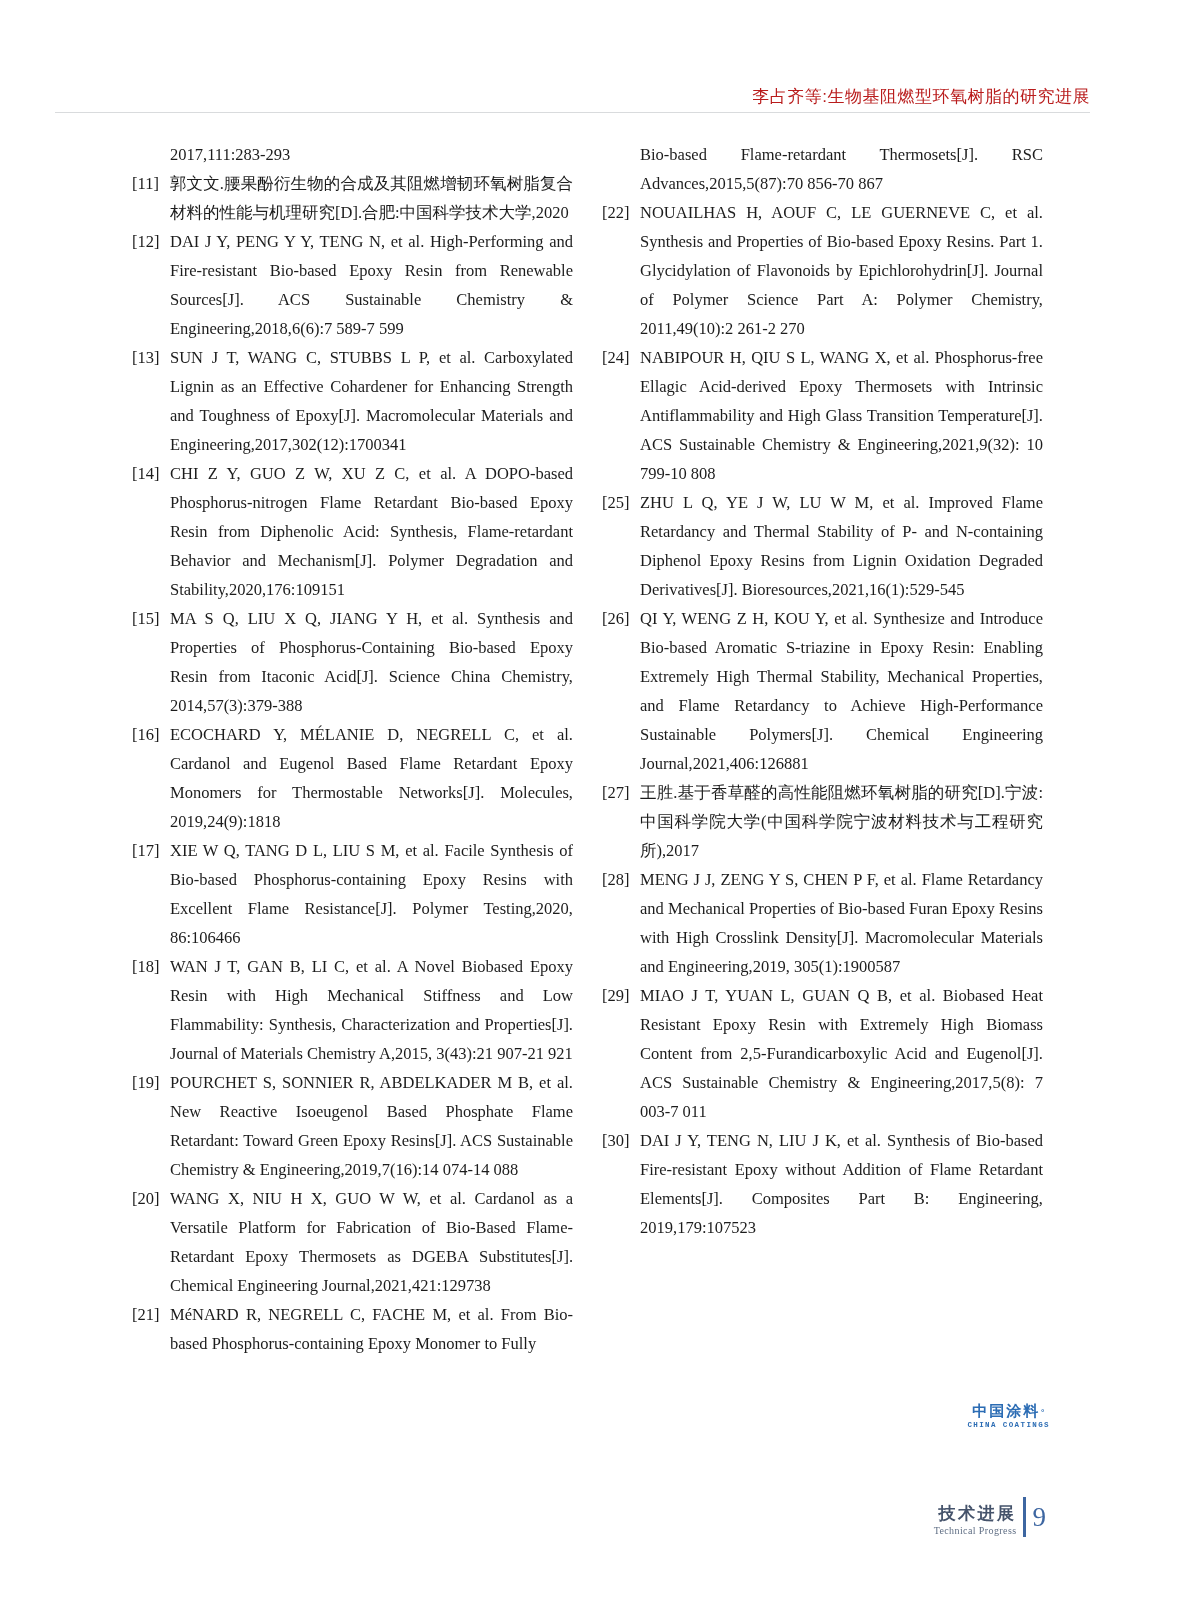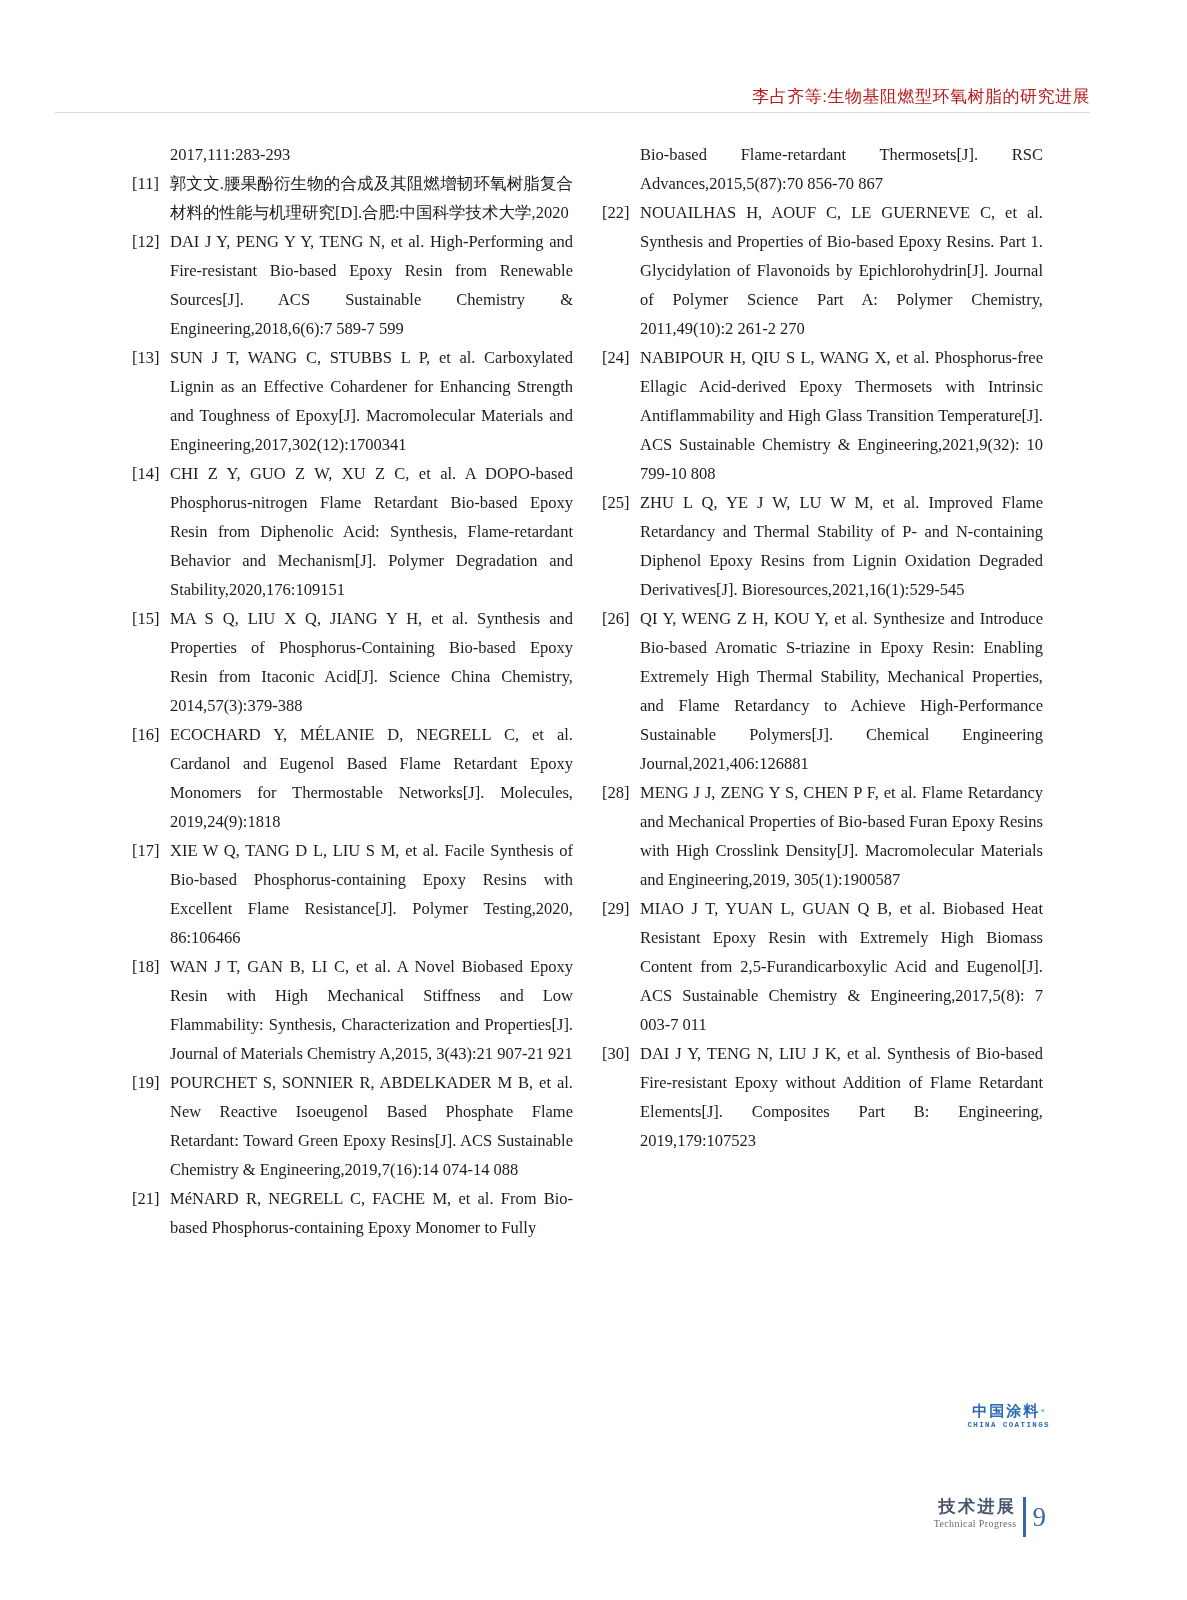--- a/index.html
+++ b/index.html
@@ -231,6 +231,10 @@
         <span class="ref-text">QI Y, WENG Z H, KOU Y, et al. Synthesize and Introduce Bio-based Aromatic S-triazine in Epoxy Resin: Enabling Extremely High Thermal Stability, Mechanical Properties, and Flame Retardancy to Achieve High-Performance Sustainable Polymers[J]. Chemical Engineering Journal,2021,406:126881</span>
       </div>
 
+      <div class="ref">
+        <span class="ref-label">[27]</span>
+        <span class="ref-text">王胜.基于香草醛的高性能阻燃环氧树脂的研究[D].宁波:中国科学院大学(中国科学院宁波材料技术与工程研究所),2017</span>
+      </div>
 
       <div class="ref">
         <span class="ref-label">[28]</span>

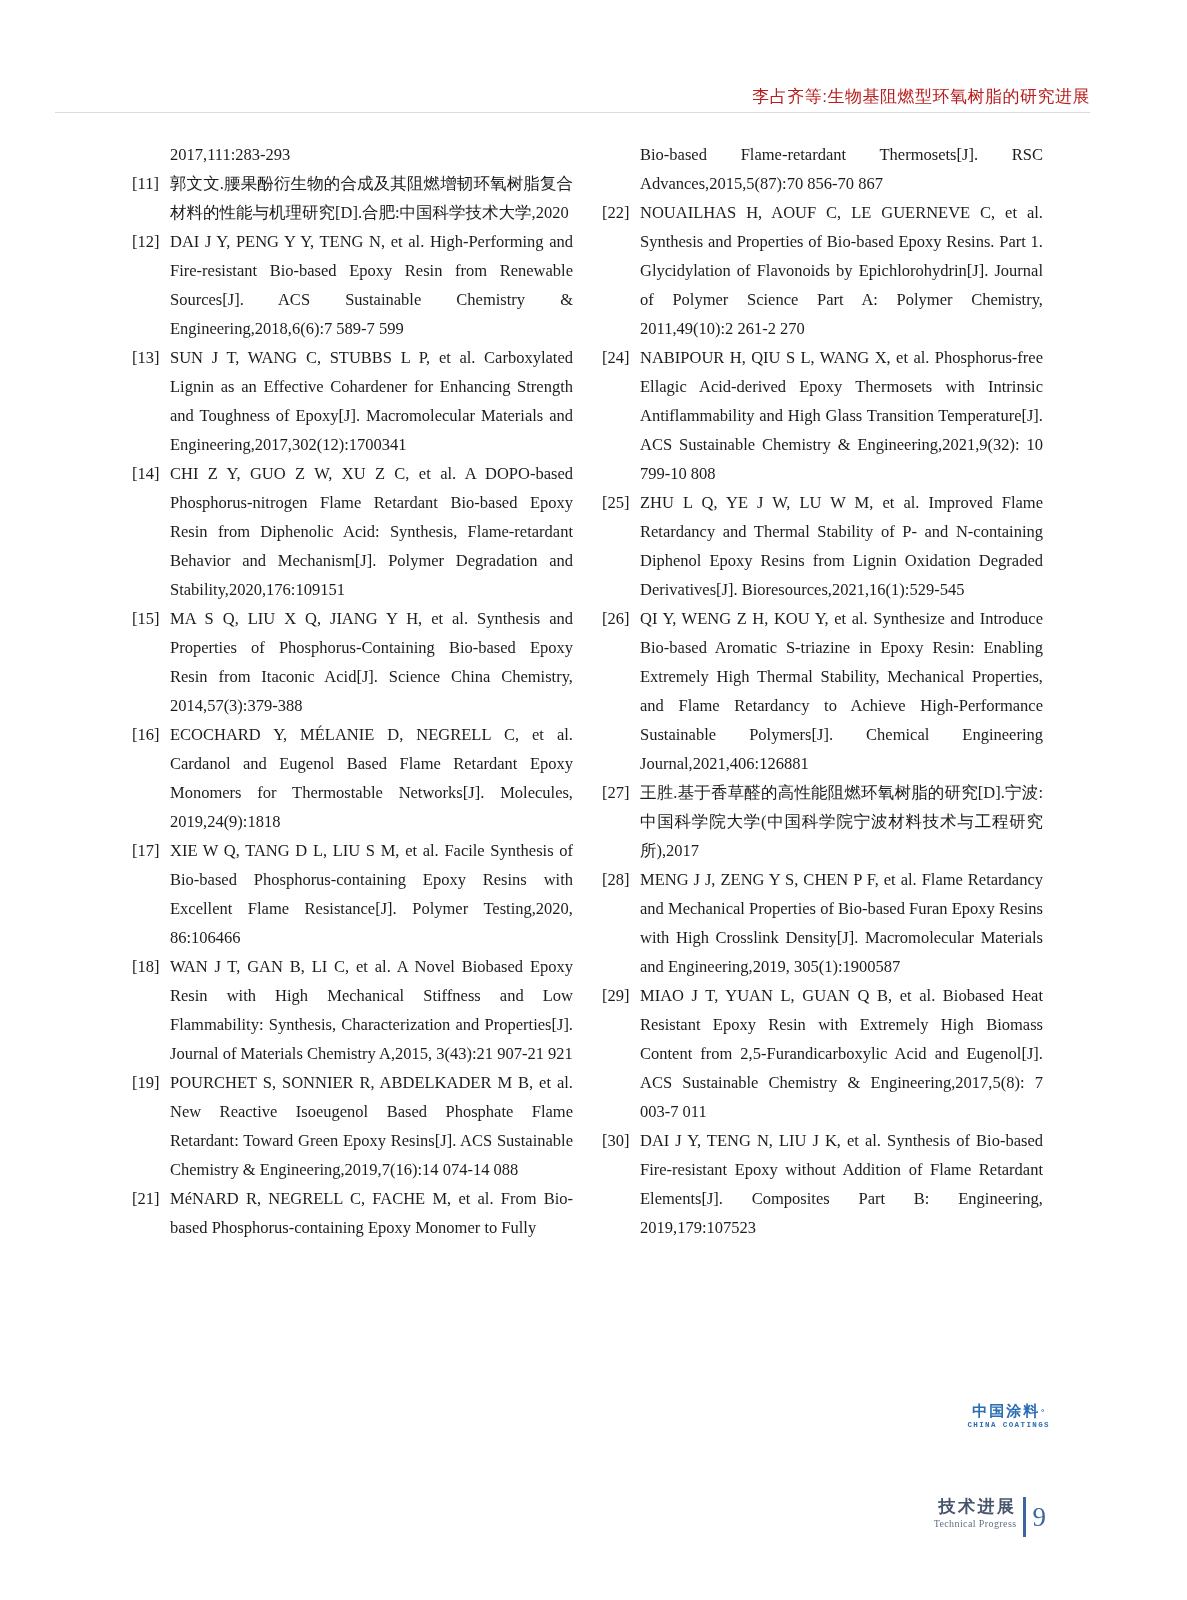--- a/index.html
+++ b/index.html
@@ -196,6 +196,10 @@
         <span class="ref-text">POURCHET S, SONNIER R, ABDELKADER M B, et al. New Reactive Isoeugenol Based Phosphate Flame Retardant: Toward Green Epoxy Resins[J]. ACS Sustainable Chemistry &amp; Engineering,2019,7(16):14 074-14 088</span>
       </div>
 
+      <div class="ref">
+        <span class="ref-label">[20]</span>
+        <span class="ref-text">WANG X, NIU H X, GUO W W, et al. Cardanol as a Versatile Platform for Fabrication of Bio-Based Flame-Retardant Epoxy Thermosets as DGEBA Substitutes[J]. Chemical Engineering Journal,2021,421:129738</span>
+      </div>
 
       <div class="ref">
         <span class="ref-label">[21]</span>

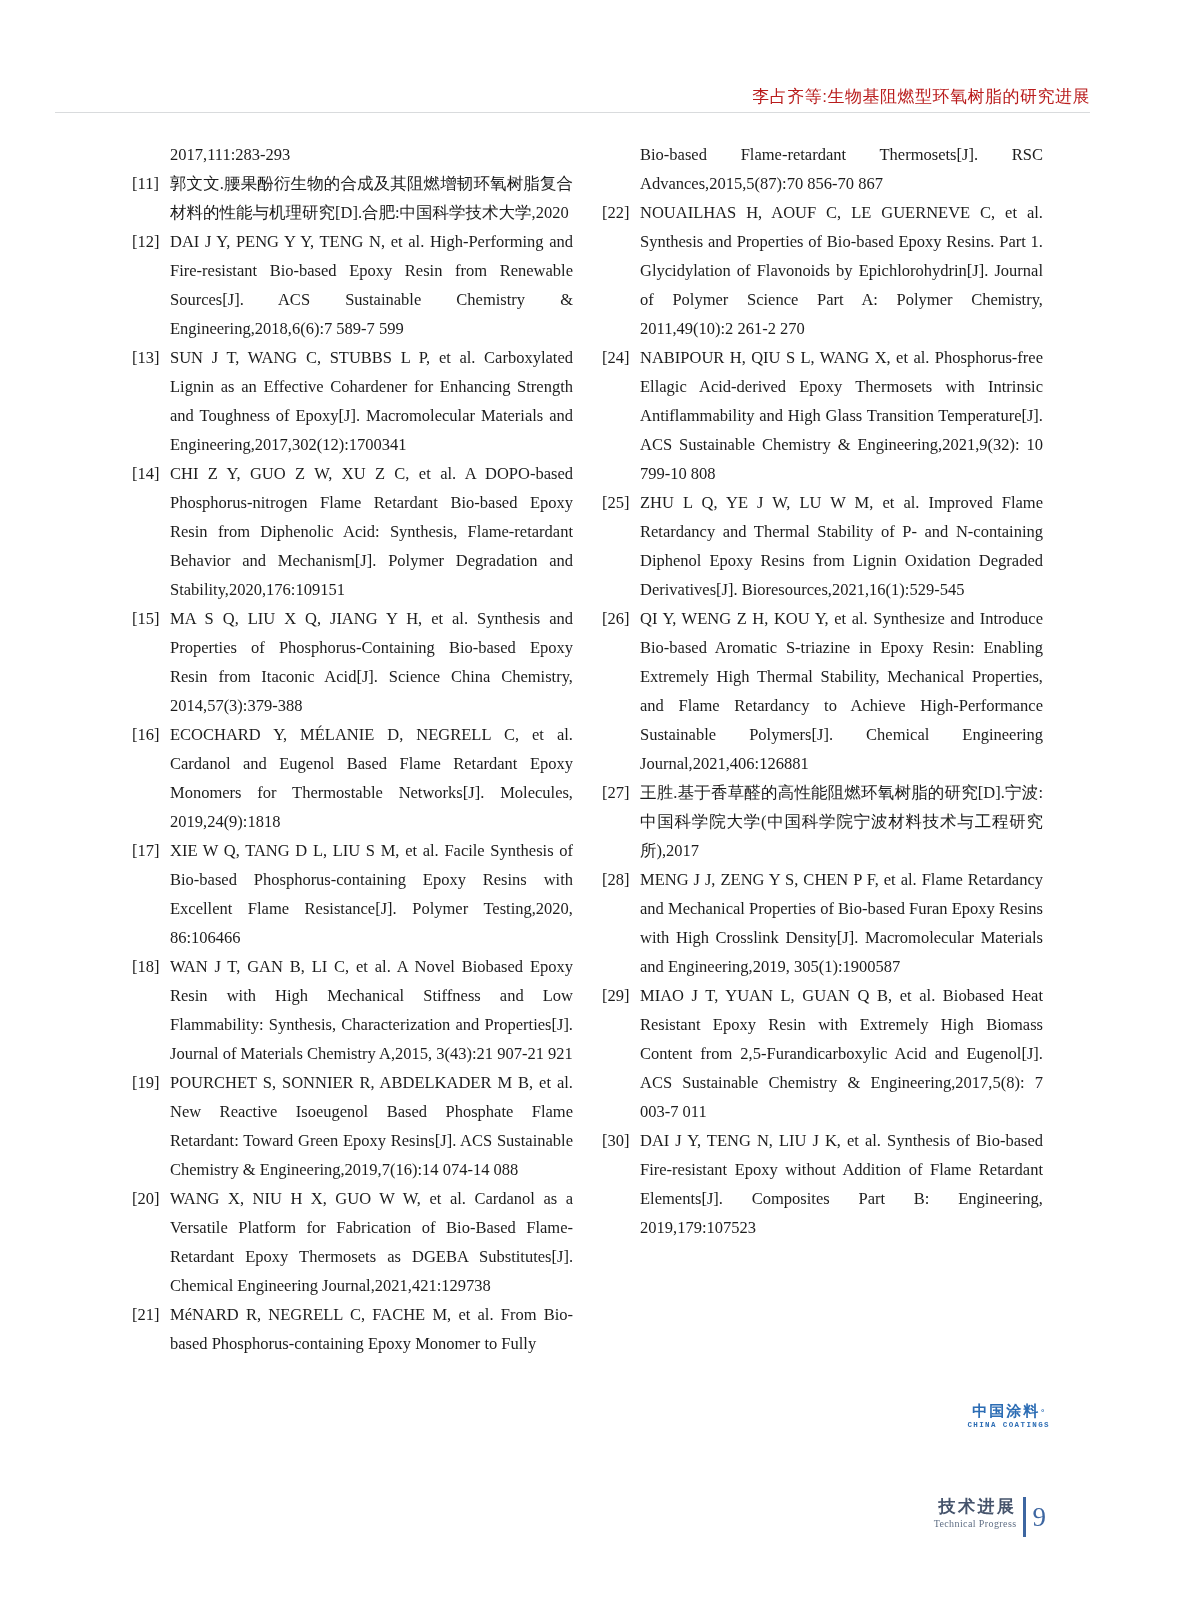--- a/index.html
+++ b/index.html
@@ -99,7 +99,7 @@
     top: 1497px;
     right: 141px;
     display: flex;
-    align-items: flex-start;
+    align-items: flex-end;
   }
   .fs-text {
     text-align: right;

